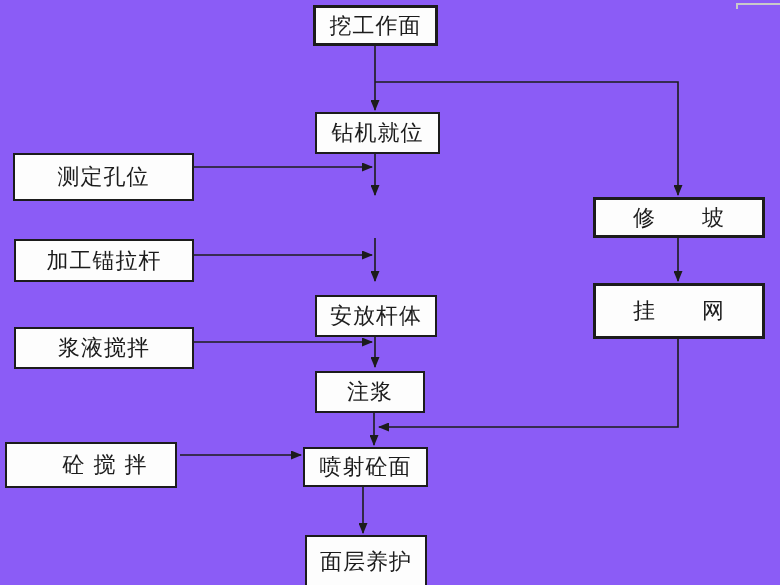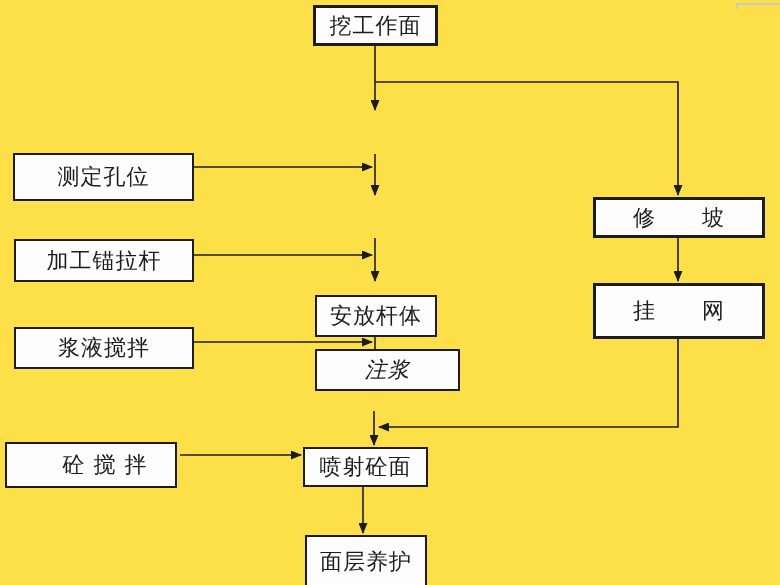--- a/index.html
+++ b/index.html
@@ -6,7 +6,7 @@
   html,body { background:#ffffff; }
   .canvas {
     position:relative; width:780px; height:585px;
-    background:#fde047; overflow:hidden;
+    background:#8b5cf6; overflow:hidden;
     font-family:"DejaVu Sans", sans-serif;
   }
   .wires { position:absolute; left:0; top:0; width:780px; height:585px; }

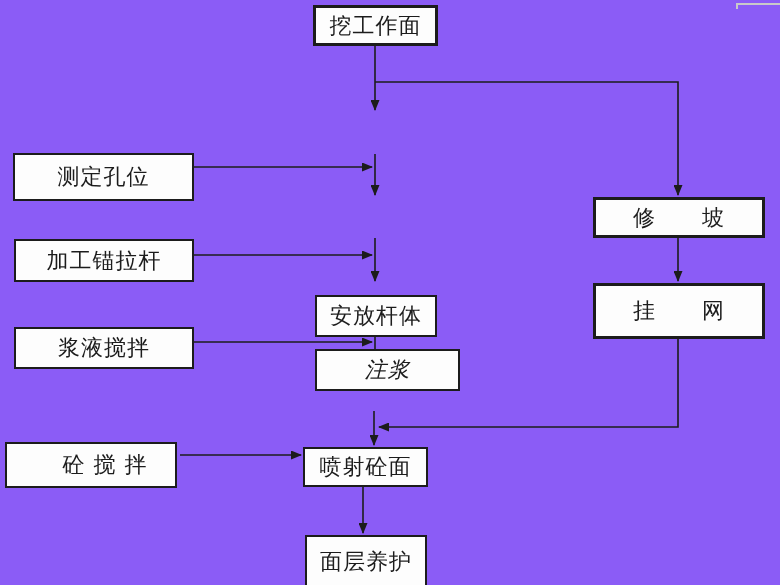--- a/index.html
+++ b/index.html
@@ -74,6 +74,7 @@
 
   <div class="node thick n-excavate">挖工作面</div>
 
+  <div class="node n-drill-pos">钻机就位</div>
 
   <div class="node n-measure-hole">测定孔位</div>
 

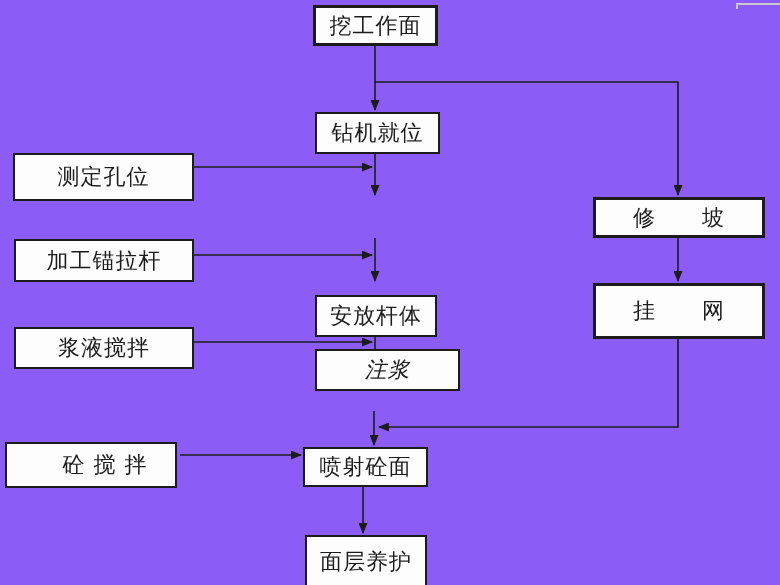--- a/index.html
+++ b/index.html
@@ -24,7 +24,7 @@
   .n-proc-anchor   { left:14px;  top:239px; width:180px; height:43px; }
   .n-place-rod     { left:315px; top:283px; width:122px; height:42px;margin-top:12px; }
   .n-slurry-mix    { left:14px;  top:327px; width:180px; height:42px; }
-  .n-grouting      { left:315px; top:349px; width:145px; height:42px;font-style:italic; }
+  .n-grouting      { left:315px; top:371px; width:110px; height:42px; }
   .n-concrete-mix  { left:5px;   top:442px; width:172px; height:46px;padding-left:28px; }
   .n-shotcrete     { left:303px; top:447px; width:125px; height:40px; }
   .n-surface-cure  { left:305px; top:535px; width:122px; height:54px; }

